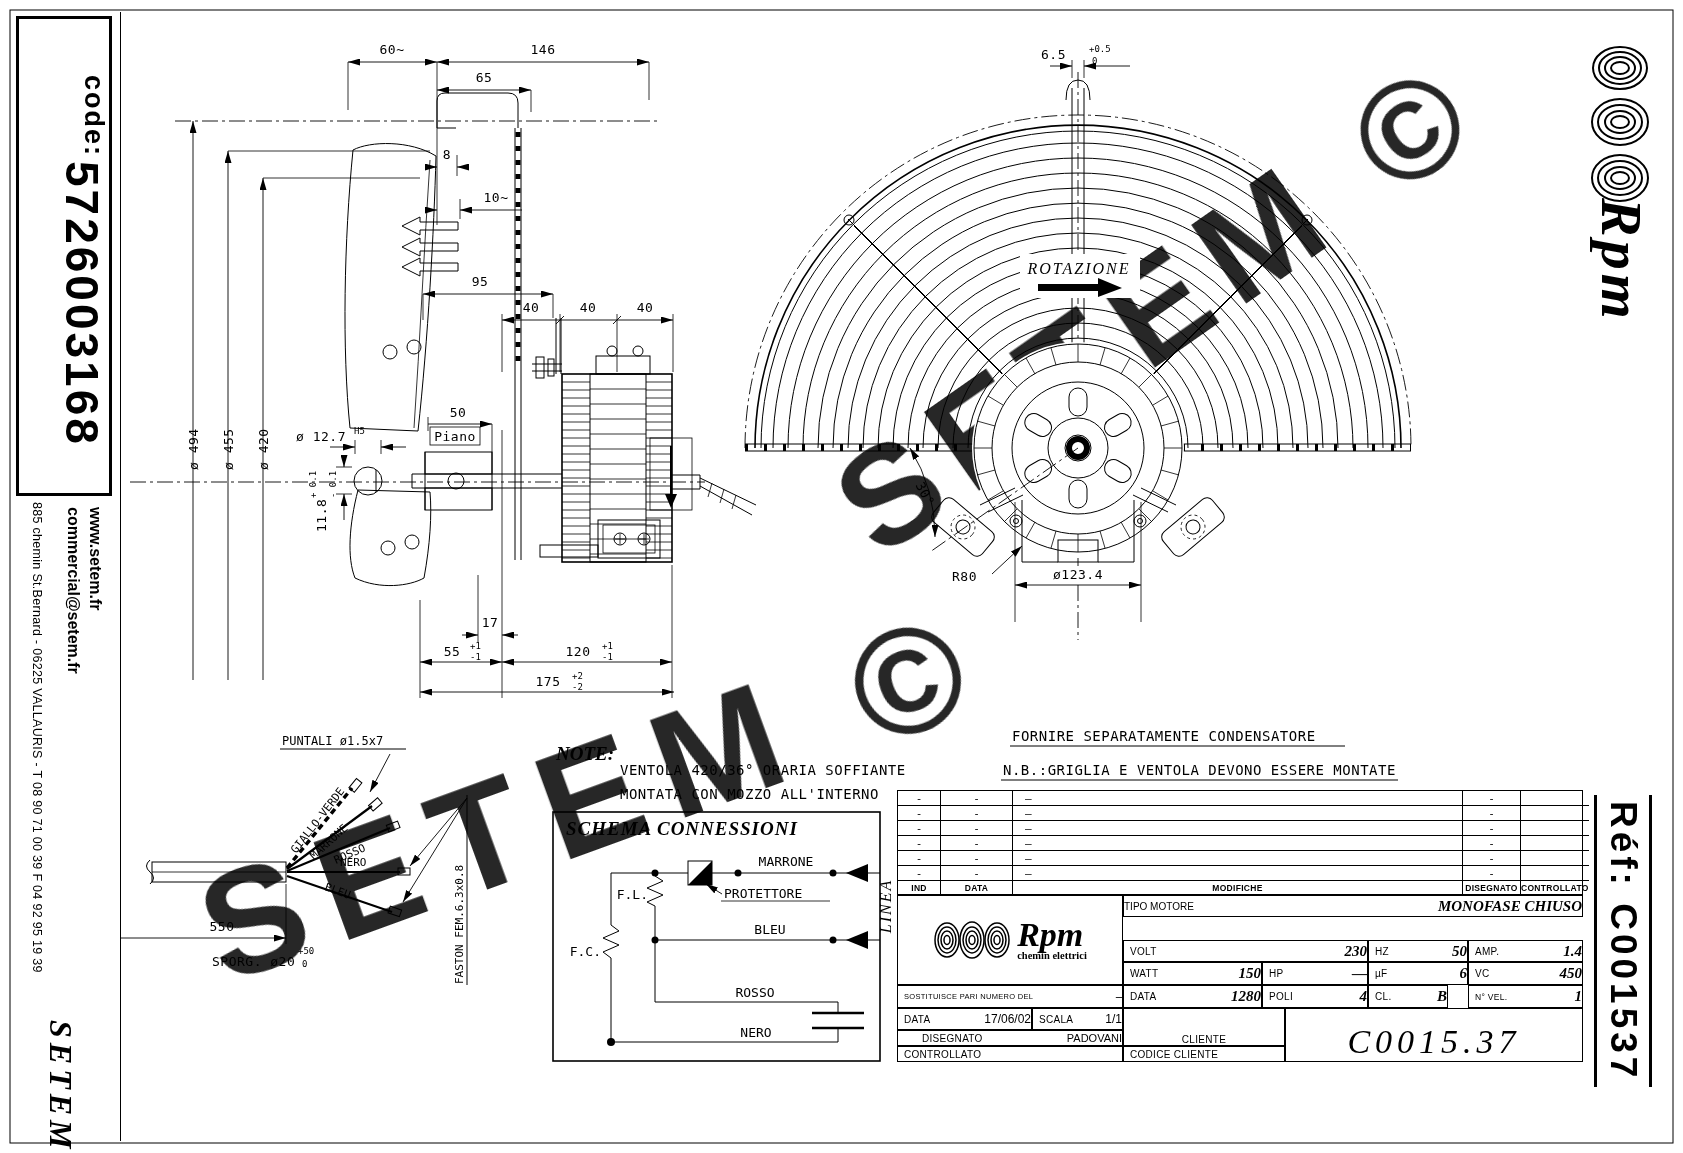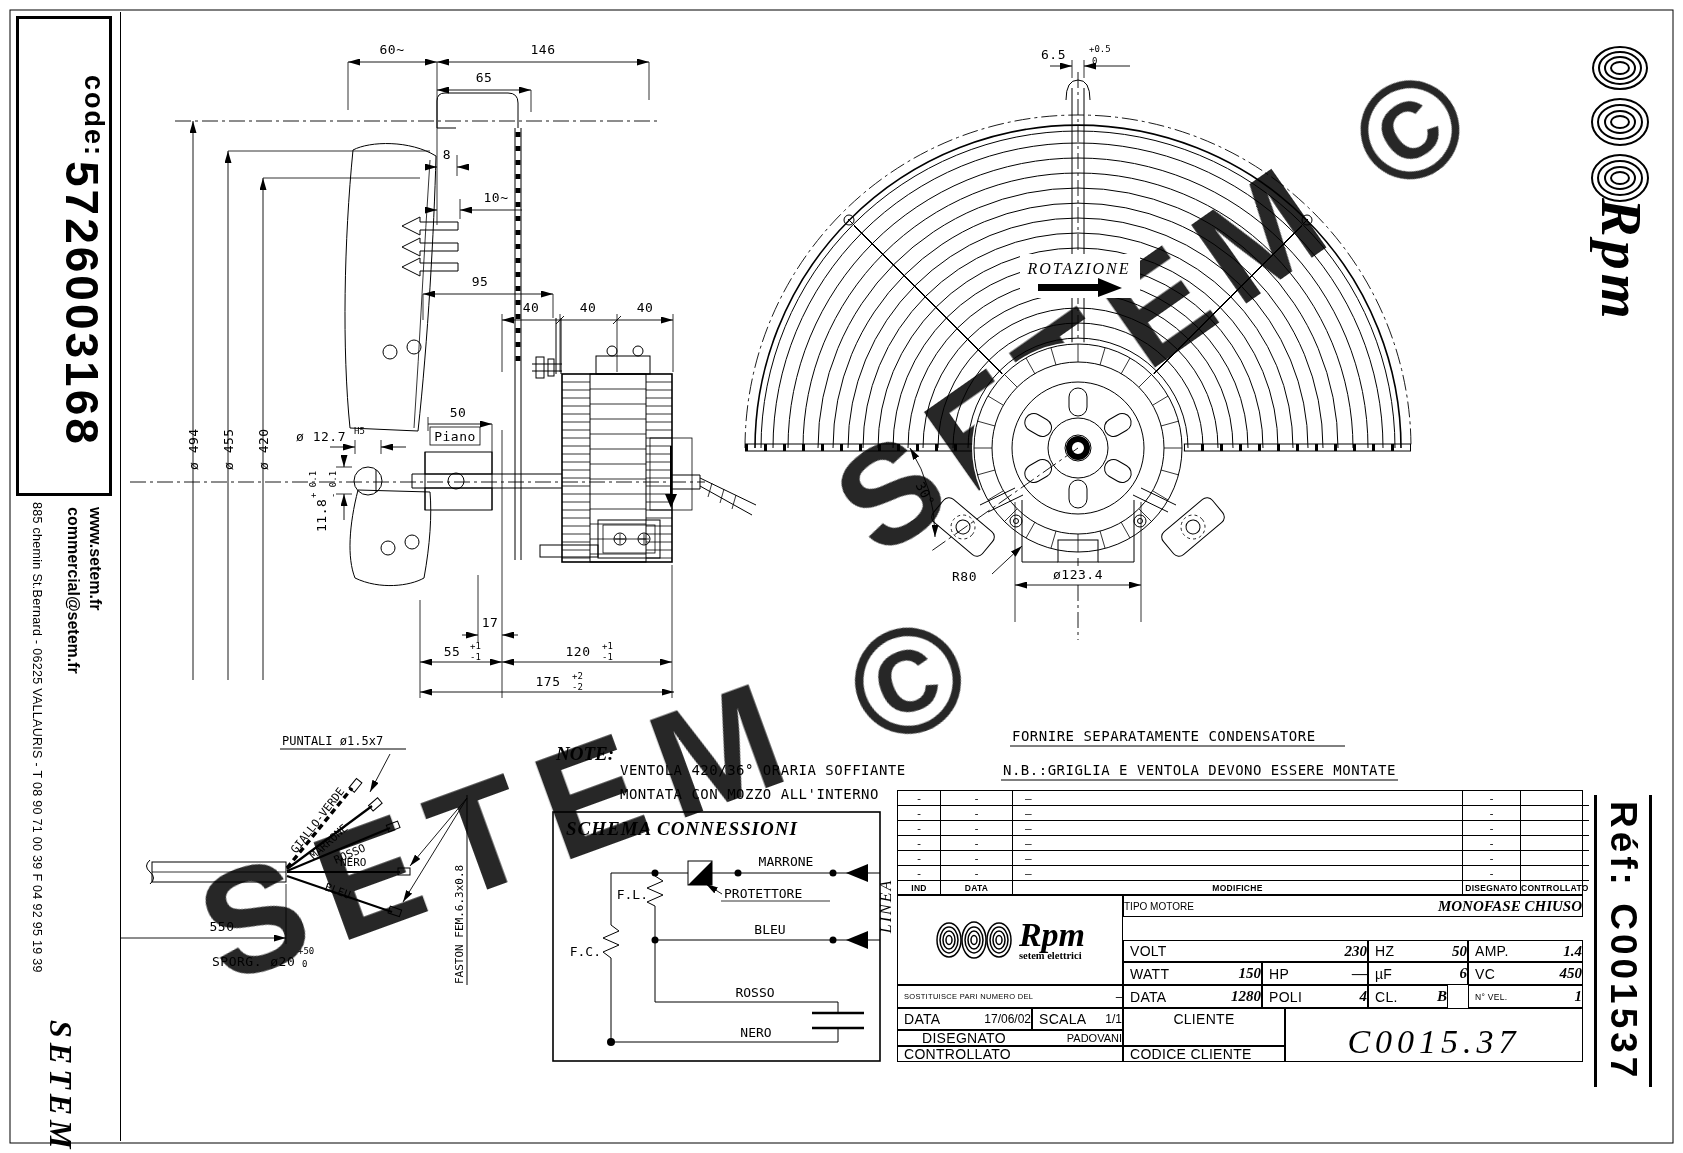--- a/index.html
+++ b/index.html
@@ -558,7 +558,7 @@
       </svg>
       <div>
         <div class="rpm-script">Rpm</div>
-        <div class="rpm-tag">setem elettrici</div>
+        <div class="rpm-tag">chemin elettrici</div>
       </div>
     </div>
 

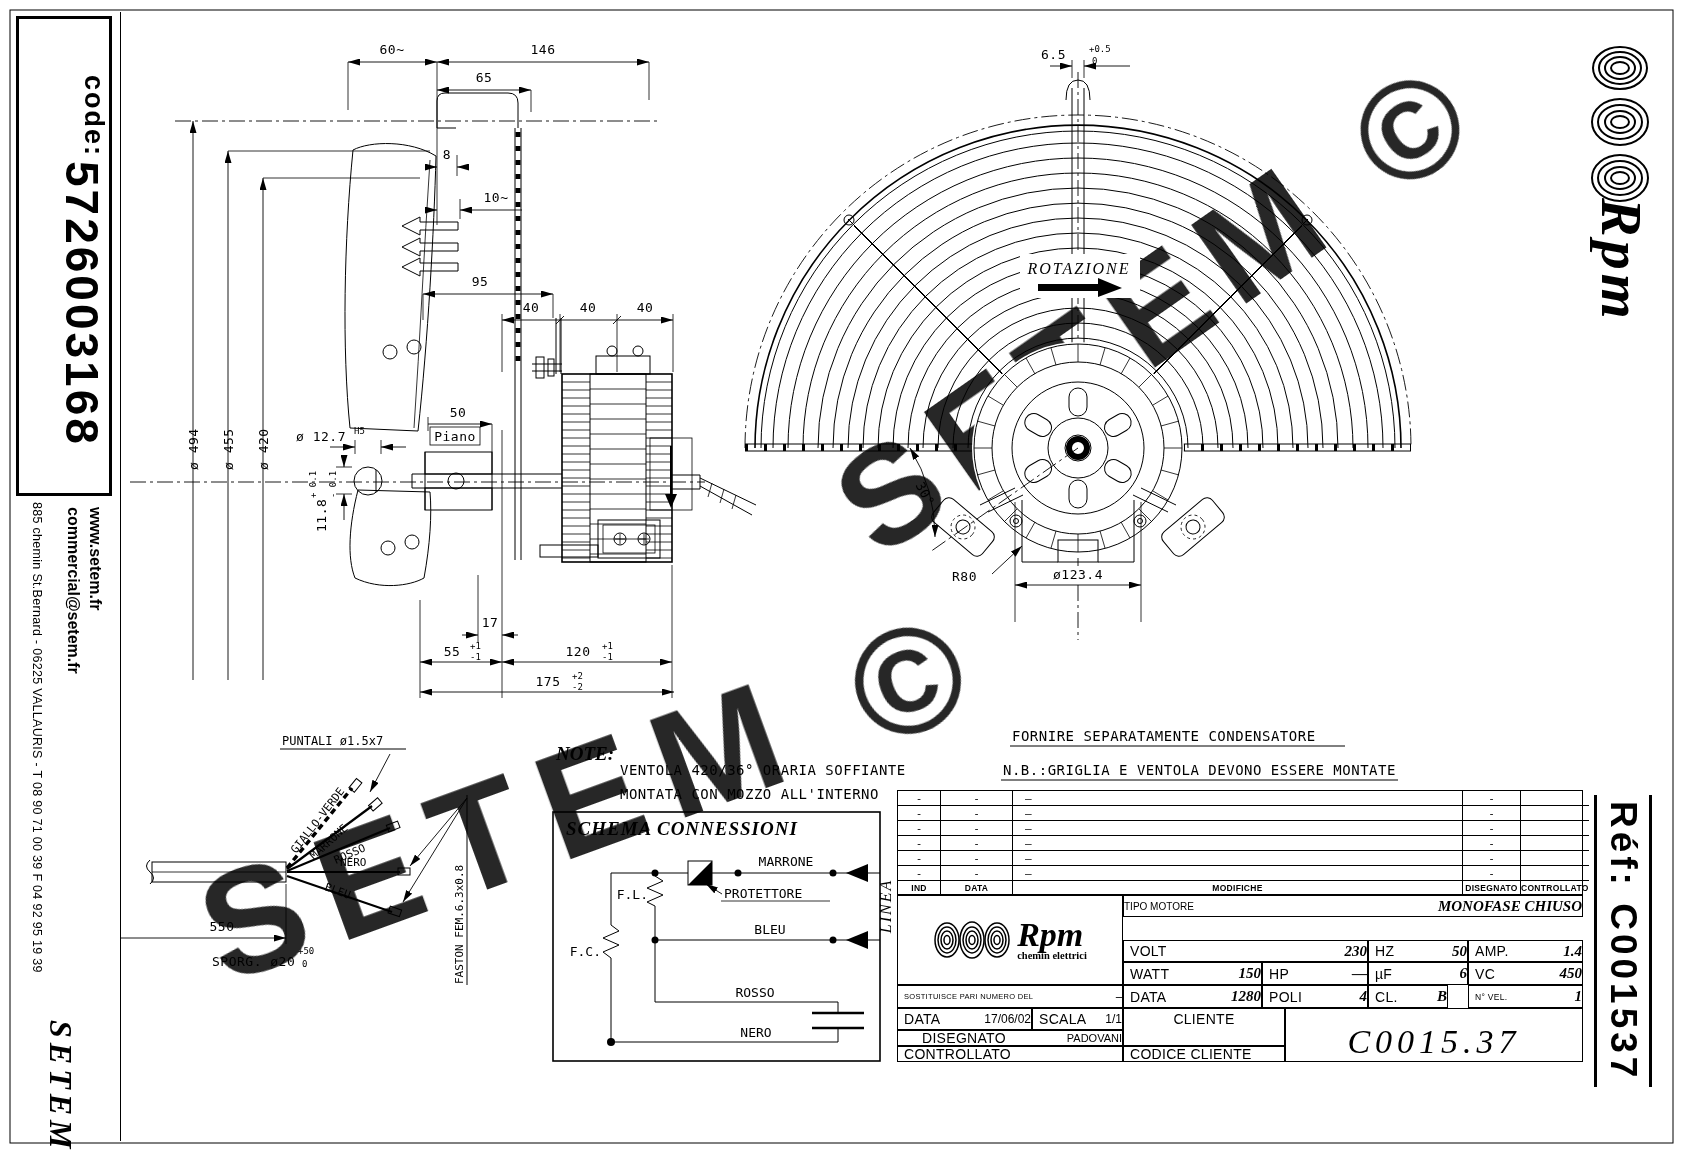--- a/index.html
+++ b/index.html
@@ -47,7 +47,7 @@
   .tmain{position:absolute;left:0;top:105px;width:686px;height:167px}
   .cell{position:absolute;border:1px solid #000;box-sizing:border-box;background:#fff;
         display:flex;align-items:center;overflow:hidden}
-  .lab{font-size:14px;padding-left:6px;white-space:nowrap;letter-spacing:.3px}
+  .lab{font-size:10px;padding-left:6px;white-space:nowrap;letter-spacing:.3px}
   .labc{font-size:10px;width:44%;white-space:nowrap}
   .val{flex:1;text-align:right;font-family:"Liberation Serif",serif;font-style:italic;font-weight:bold;
        font-size:15px;white-space:nowrap}

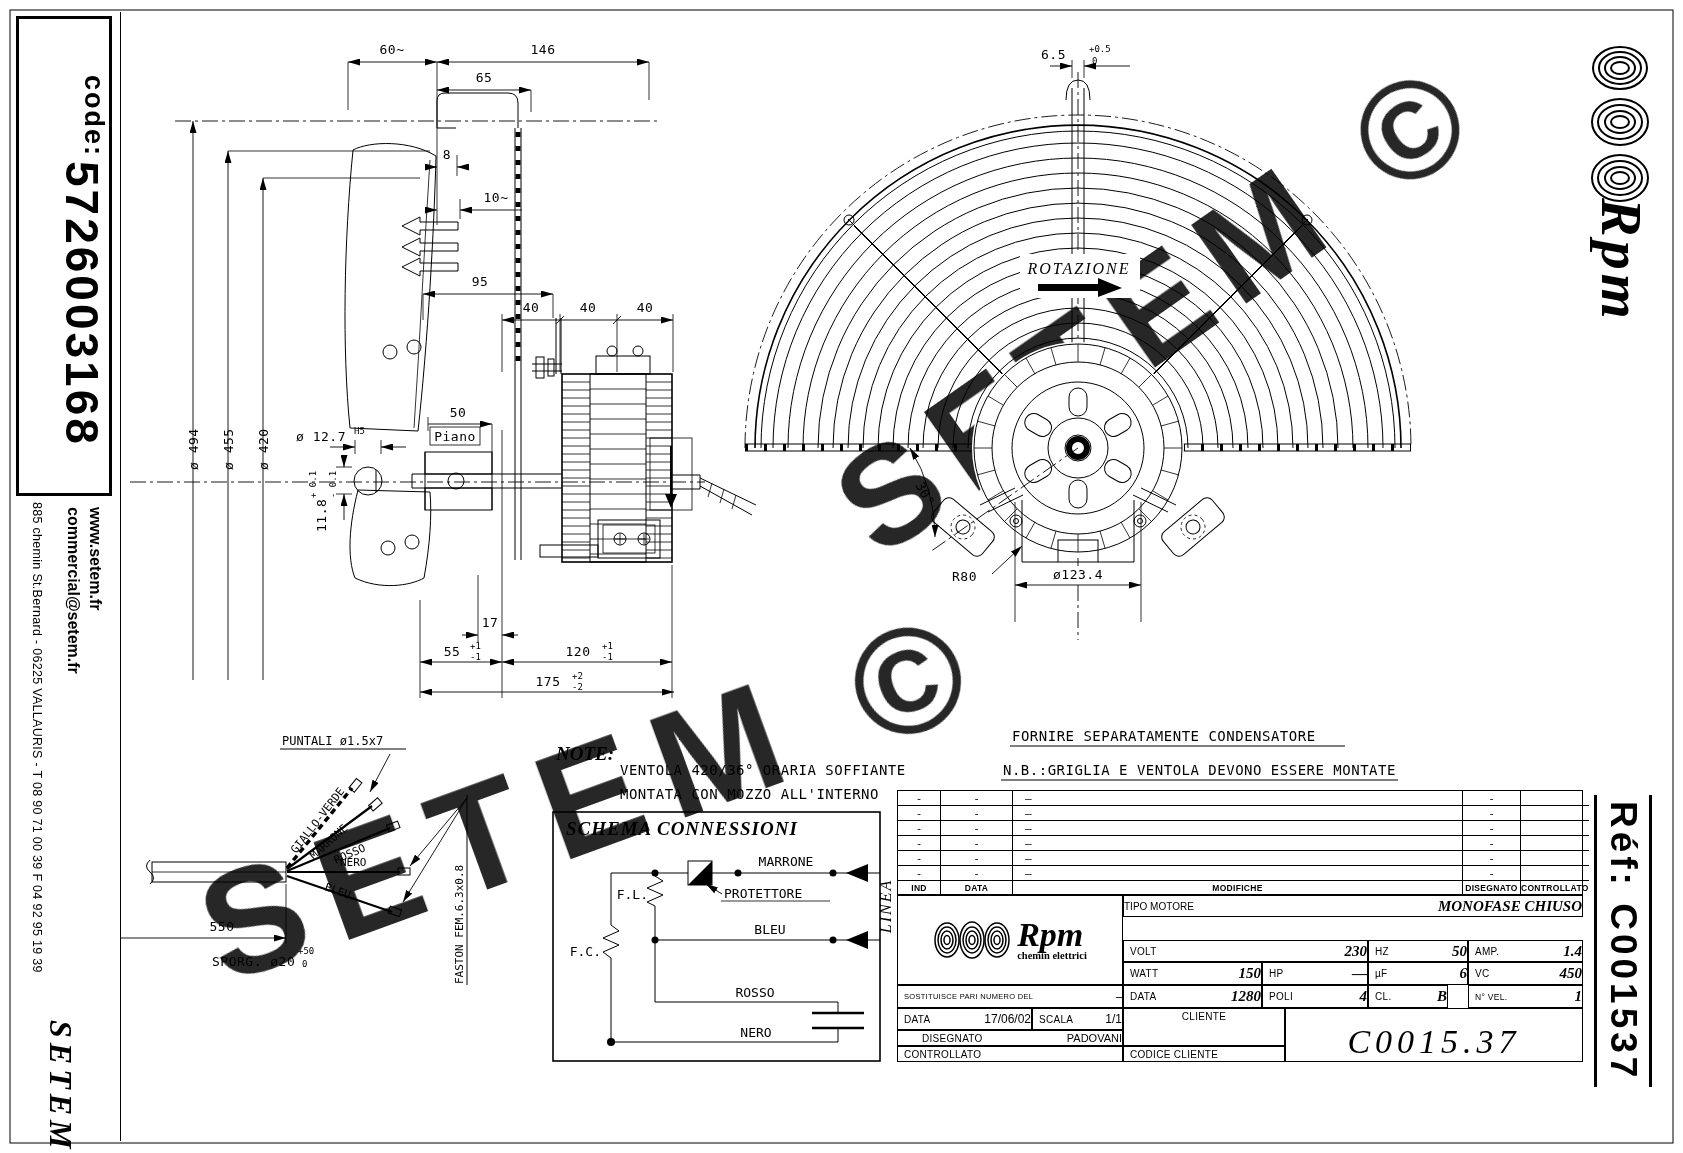--- a/index.html
+++ b/index.html
@@ -55,7 +55,7 @@
   .logo-cell{flex-direction:row;justify-content:center;gap:6px}
   .rpm-script{font-family:"Liberation Serif",serif;font-style:italic;font-weight:bold;font-size:34px;line-height:30px}
   .rpm-tag{font-family:"Liberation Serif",serif;font-weight:bold;font-size:10.5px}
-  .cliente-cell{align-items:flex-start;justify-content:center}
+  .cliente-cell{align-items:flex-end;justify-content:center}
   .cliente-cell .lab{padding:2px 0 0 0}
   .cm-cell{flex-direction:column;justify-content:flex-end}
   .cm-label{font-size:10px;margin-top:2px;letter-spacing:.5px}

